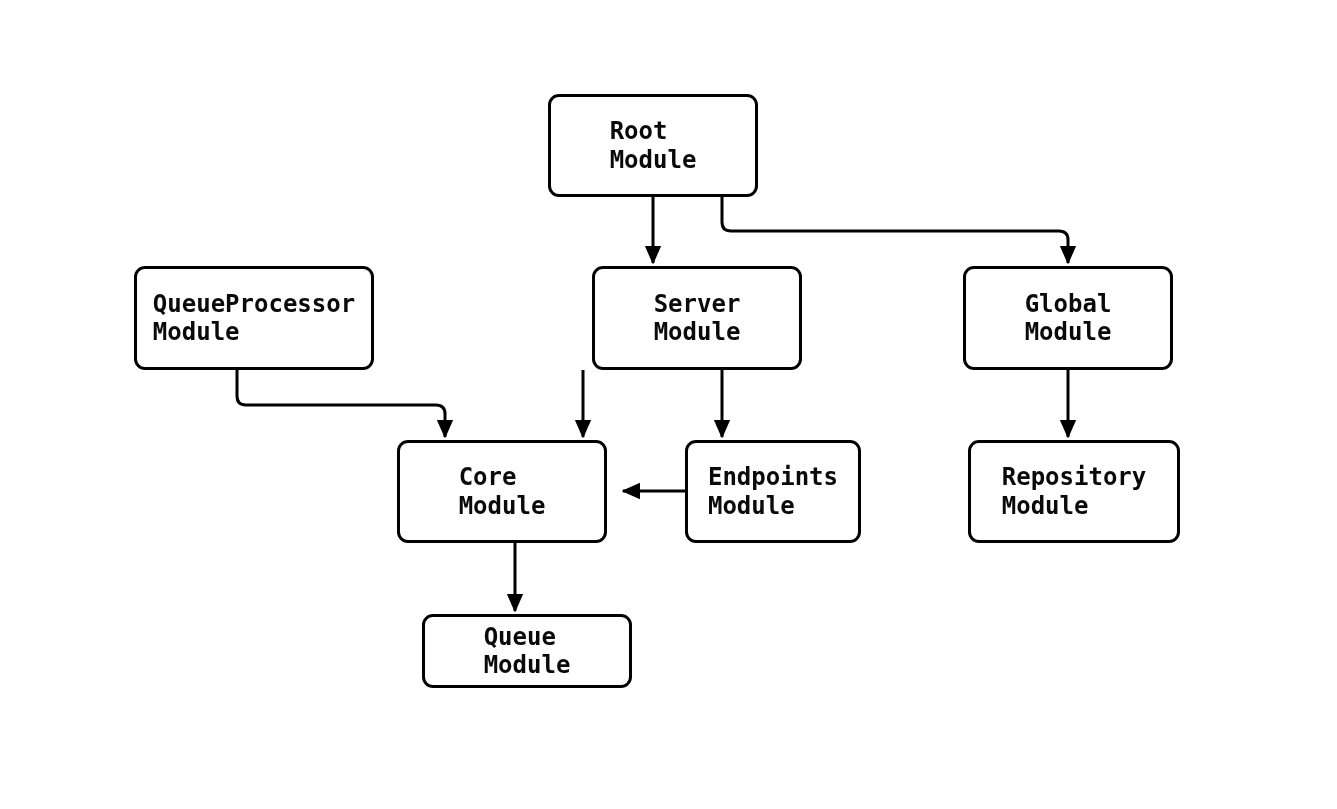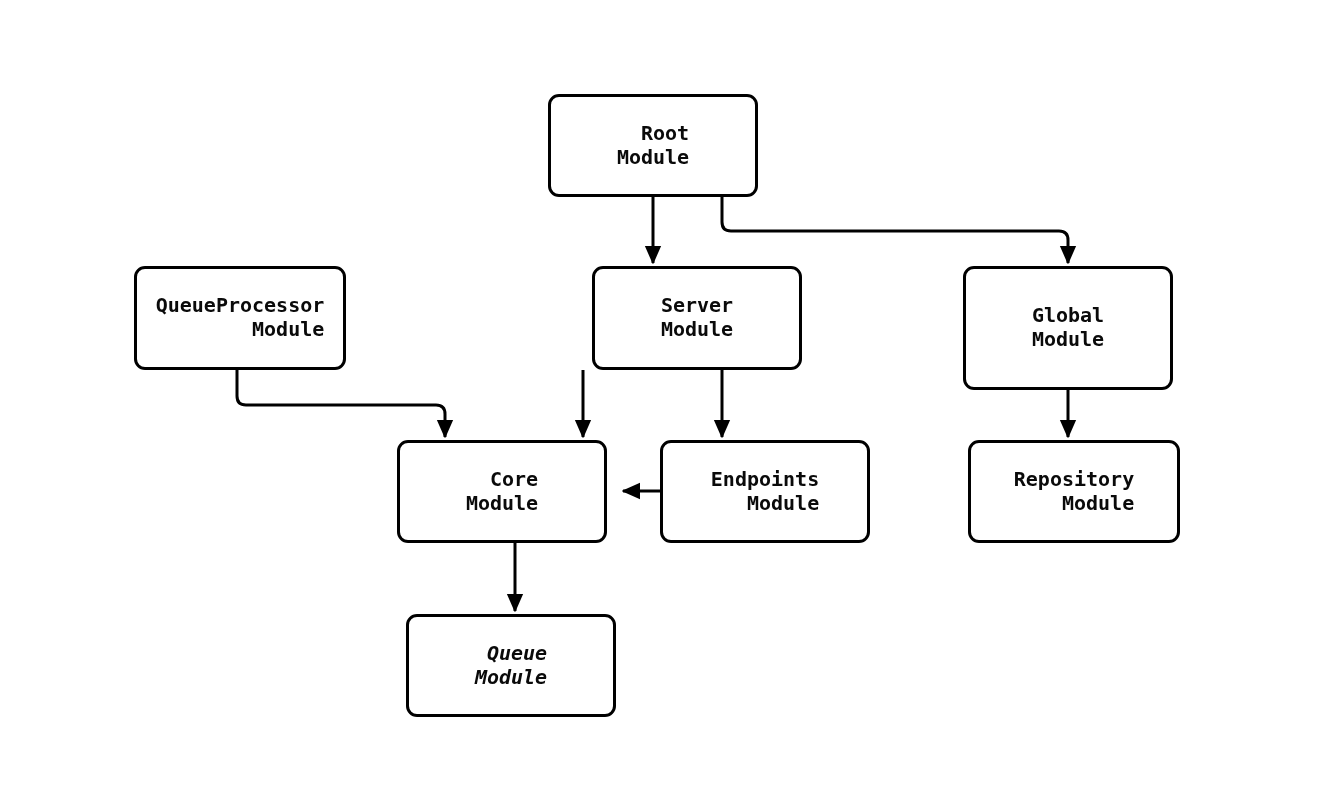--- a/index.html
+++ b/index.html
@@ -36,11 +36,11 @@
   }
   .node-label {
     font-family: "DejaVu Sans Mono", "Liberation Mono", monospace;
-    font-size: 20px;
+    font-size: 24px;
     font-weight: 700;
     line-height: 1.18;
     color: #0a0a0a;
-    text-align: right;
+    text-align: left;
     white-space: pre-line;
     letter-spacing: 0px;
     user-select: none;

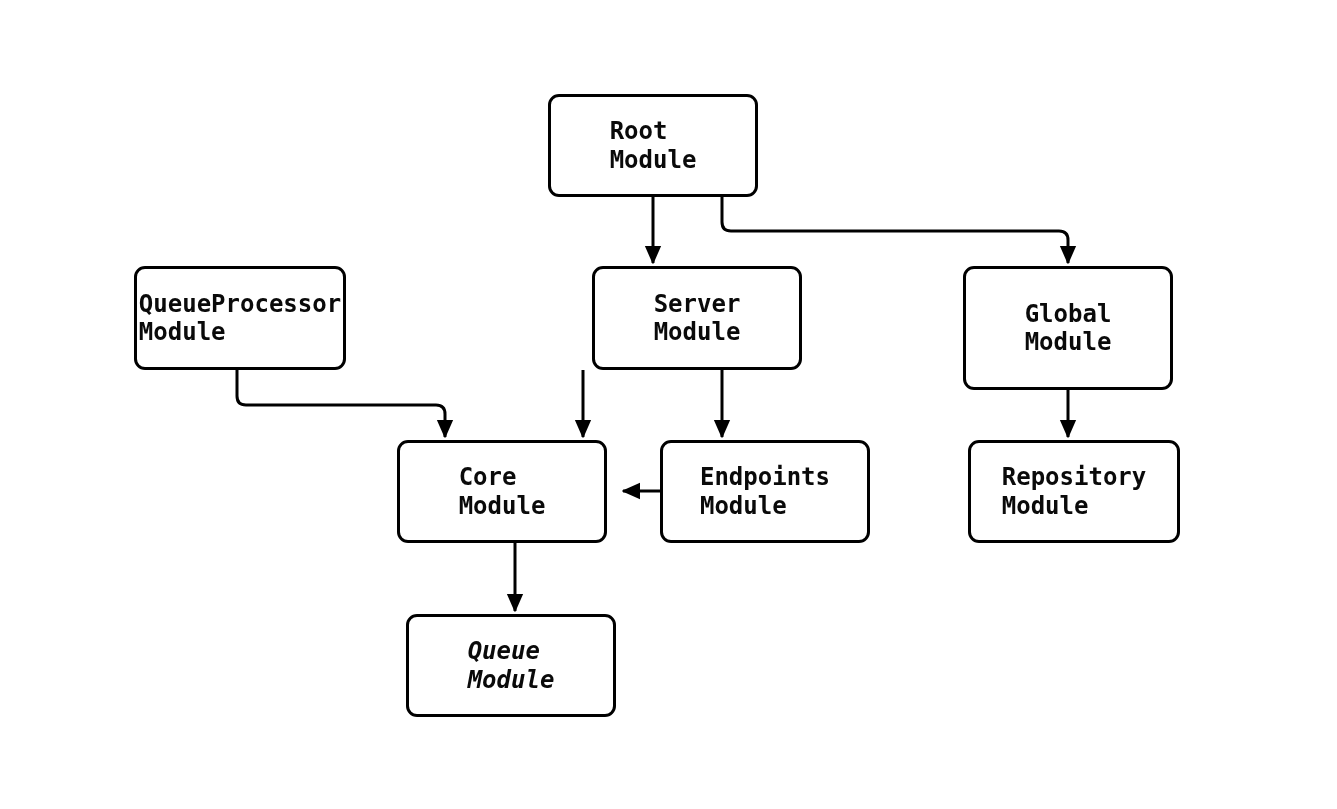--- a/index.html
+++ b/index.html
@@ -83,7 +83,7 @@
 Module</span>
   </div>
 
-  <div class="node" style="left:134px; top:266px; width:212px; height:104px;">
+  <div class="node" style="left:134px; top:266px; width:240px; height:104px;">
     <span class="node-label">QueueProcessor
 Module</span>
   </div>

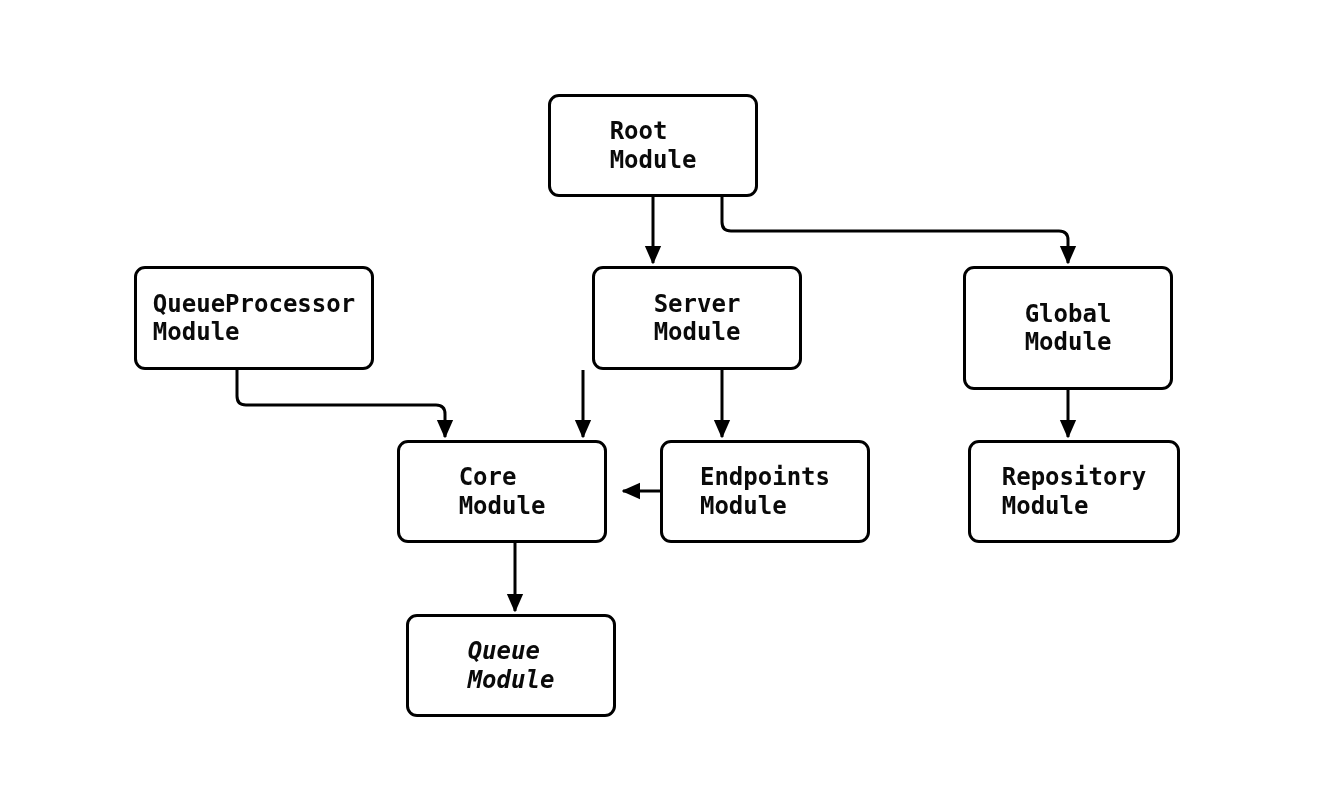--- a/index.html
+++ b/index.html
@@ -93,7 +93,7 @@
 Module</span>
   </div>
 
-  <div class="node" style="left:963px; top:266px; width:210px; height:124px;">
+  <div class="node" style="left:963px; top:266px; width:210px; height:104px;">
     <span class="node-label">Global
 Module</span>
   </div>

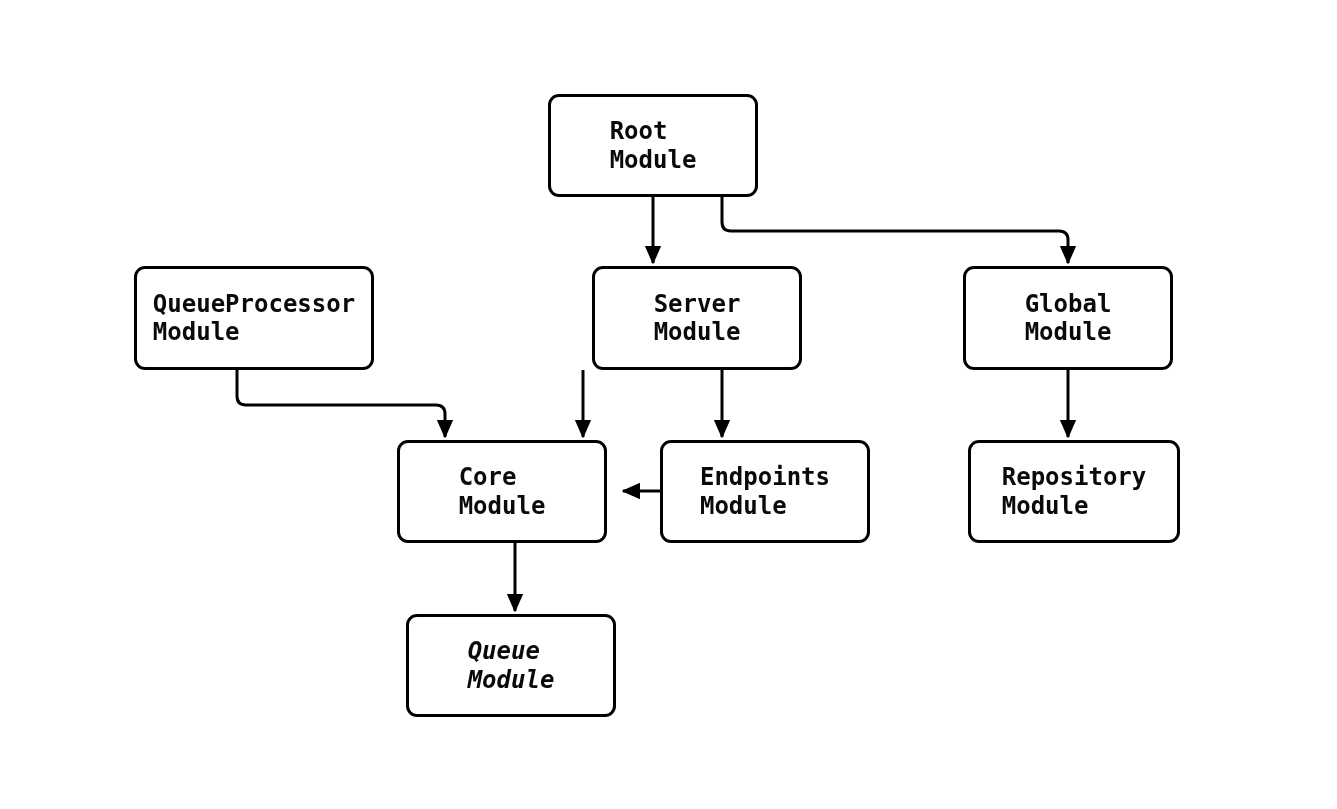--- a/index.html
+++ b/index.html
@@ -103,7 +103,7 @@
 Module</span>
   </div>
 
-  <div class="node" style="left:660px; top:440px; width:210px; height:103px;">
+  <div class="node" style="left:685px; top:440px; width:176px; height:103px;">
     <span class="node-label">Endpoints
 Module</span>
   </div>

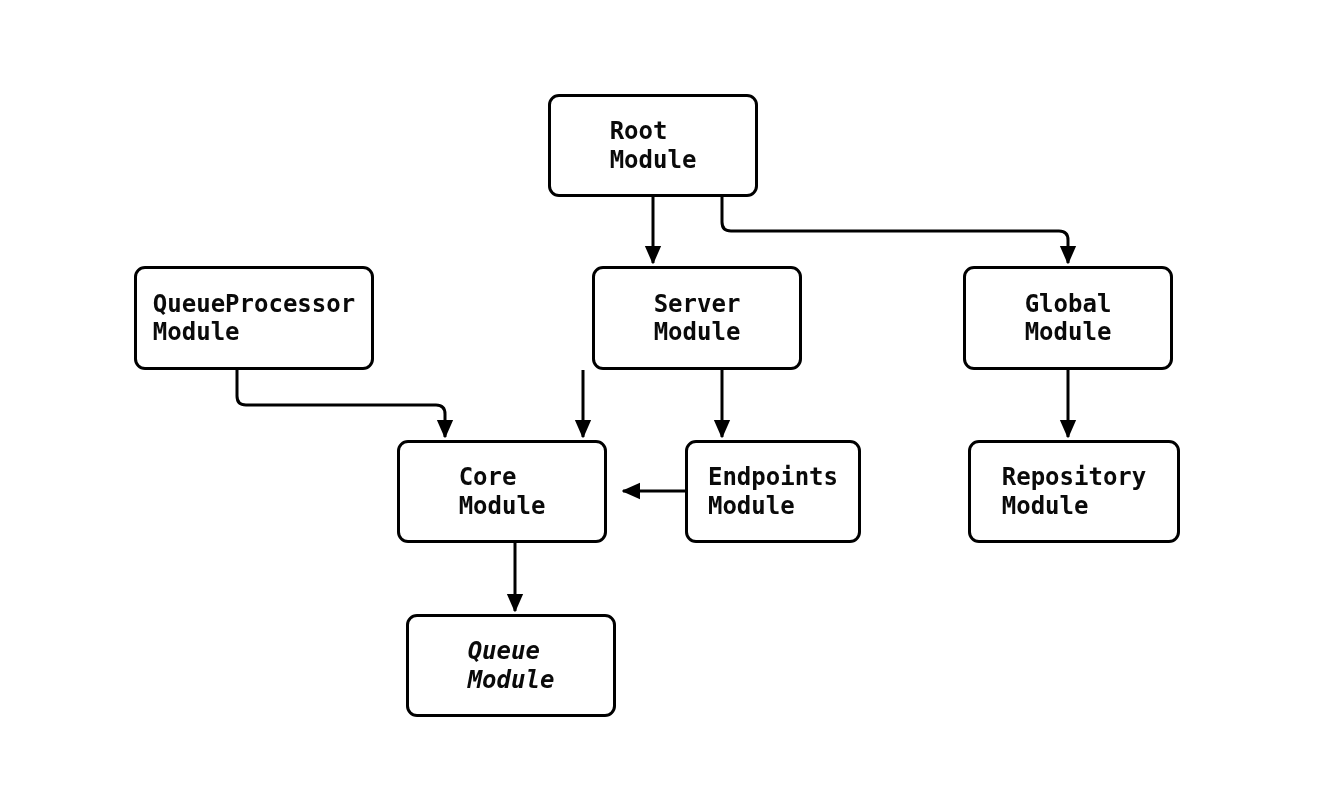--- a/index.html
+++ b/index.html
@@ -113,7 +113,7 @@
 Module</span>
   </div>
 
-  <div class="node" style="left:406px; top:614px; width:210px; height:103px;font-style:italic;">
+  <div class="node" style="left:422px; top:614px; width:210px; height:74px;">
     <span class="node-label">Queue
 Module</span>
   </div>

